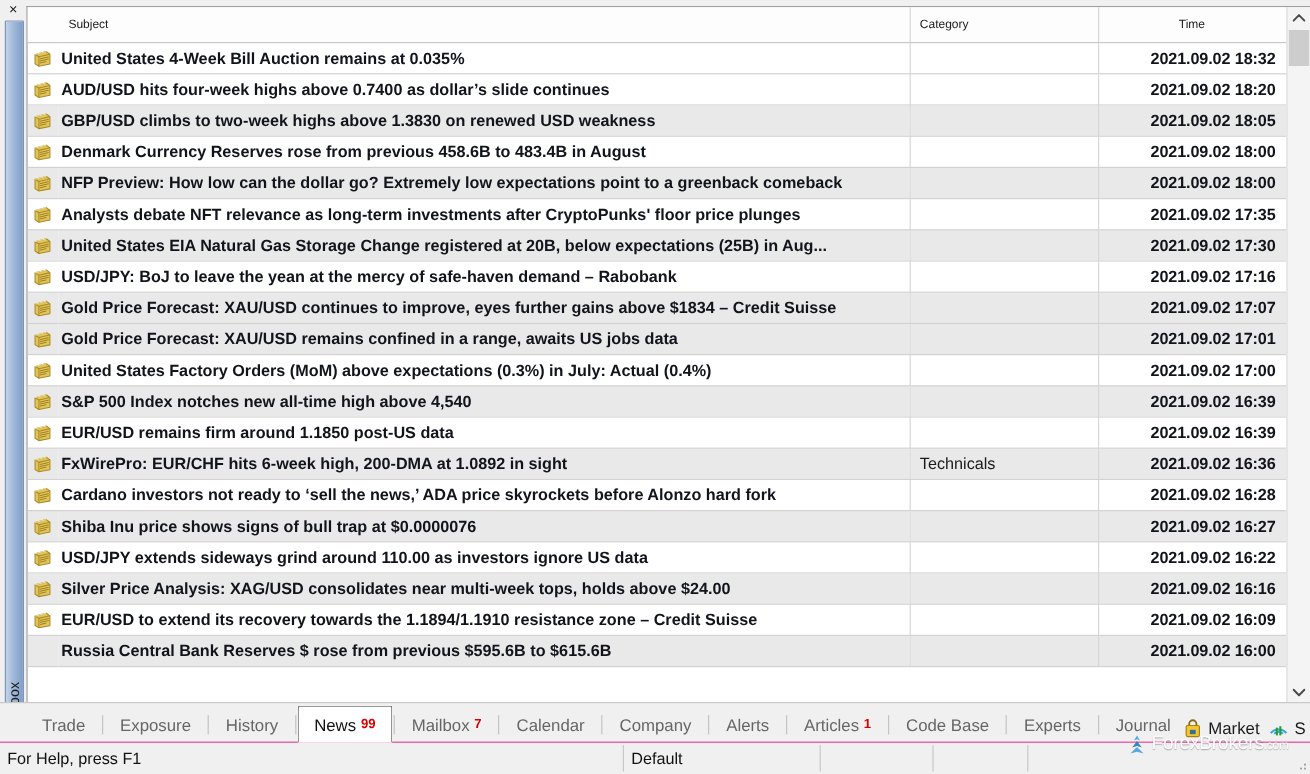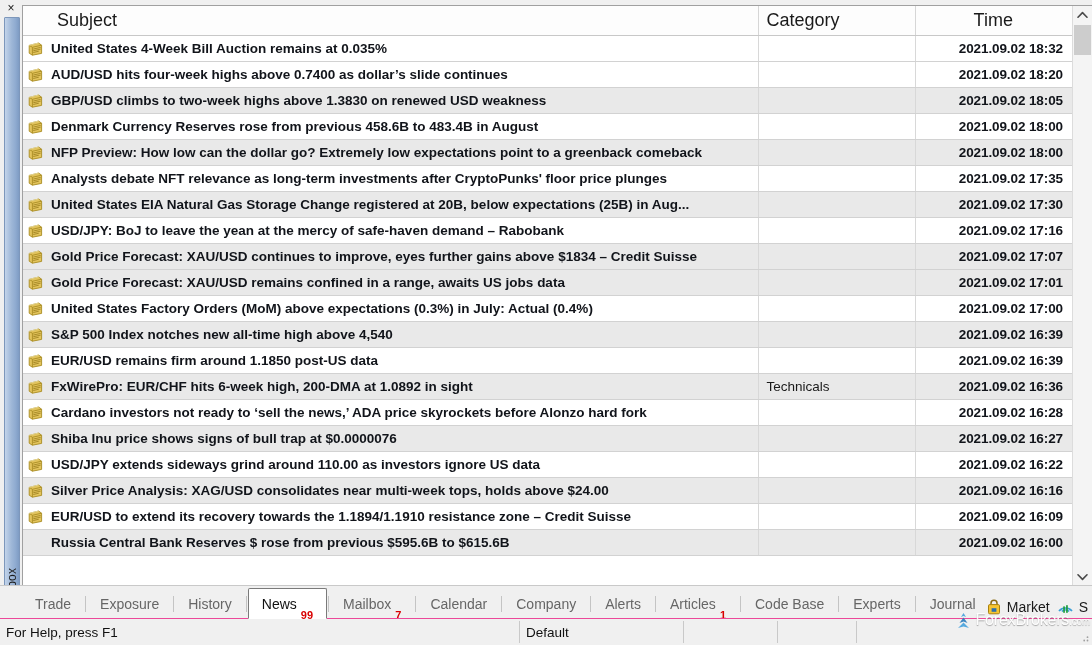--- a/index.html
+++ b/index.html
@@ -104,7 +104,7 @@
     border-bottom: 1px solid #c8c8c8;
     border-right: 1px solid #d6d6d6;
     font-weight: normal;
-    font-size: 18px;
+    font-size: 10px;
     color: #1a1a1a;
     padding: 0 8px;
     text-align: left;

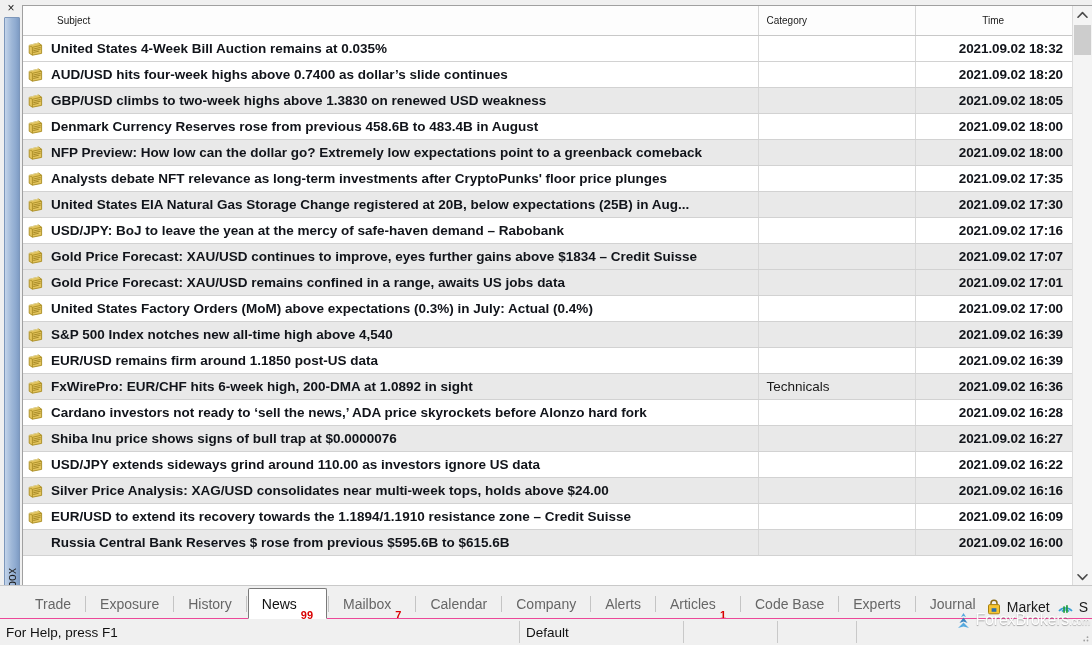--- a/index.html
+++ b/index.html
@@ -241,7 +241,7 @@
     color: #d90000;
     margin-left: 4px;
     position: relative;
-    top: 11px;
+    top: 0;
   }
   .tab-sep {
     width: 1px;

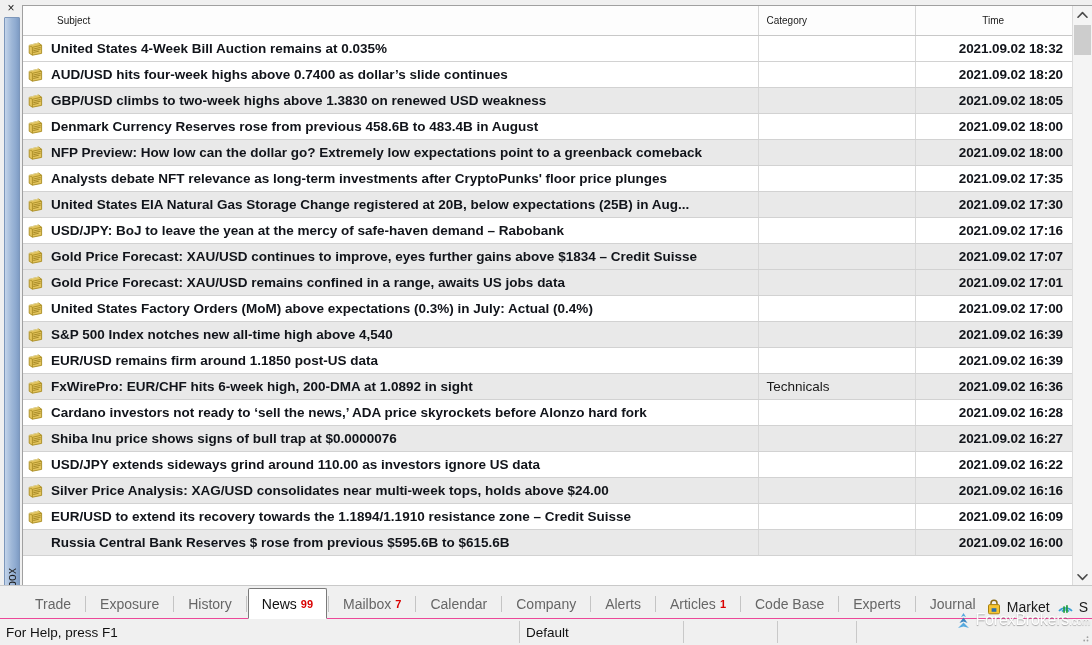--- a/index.html
+++ b/index.html
@@ -314,7 +314,7 @@
   
   .watermark {
     position: absolute;
-    right: 2px;
+    right: 18px;
     top: 611px;
     display: flex;
     align-items: center;

